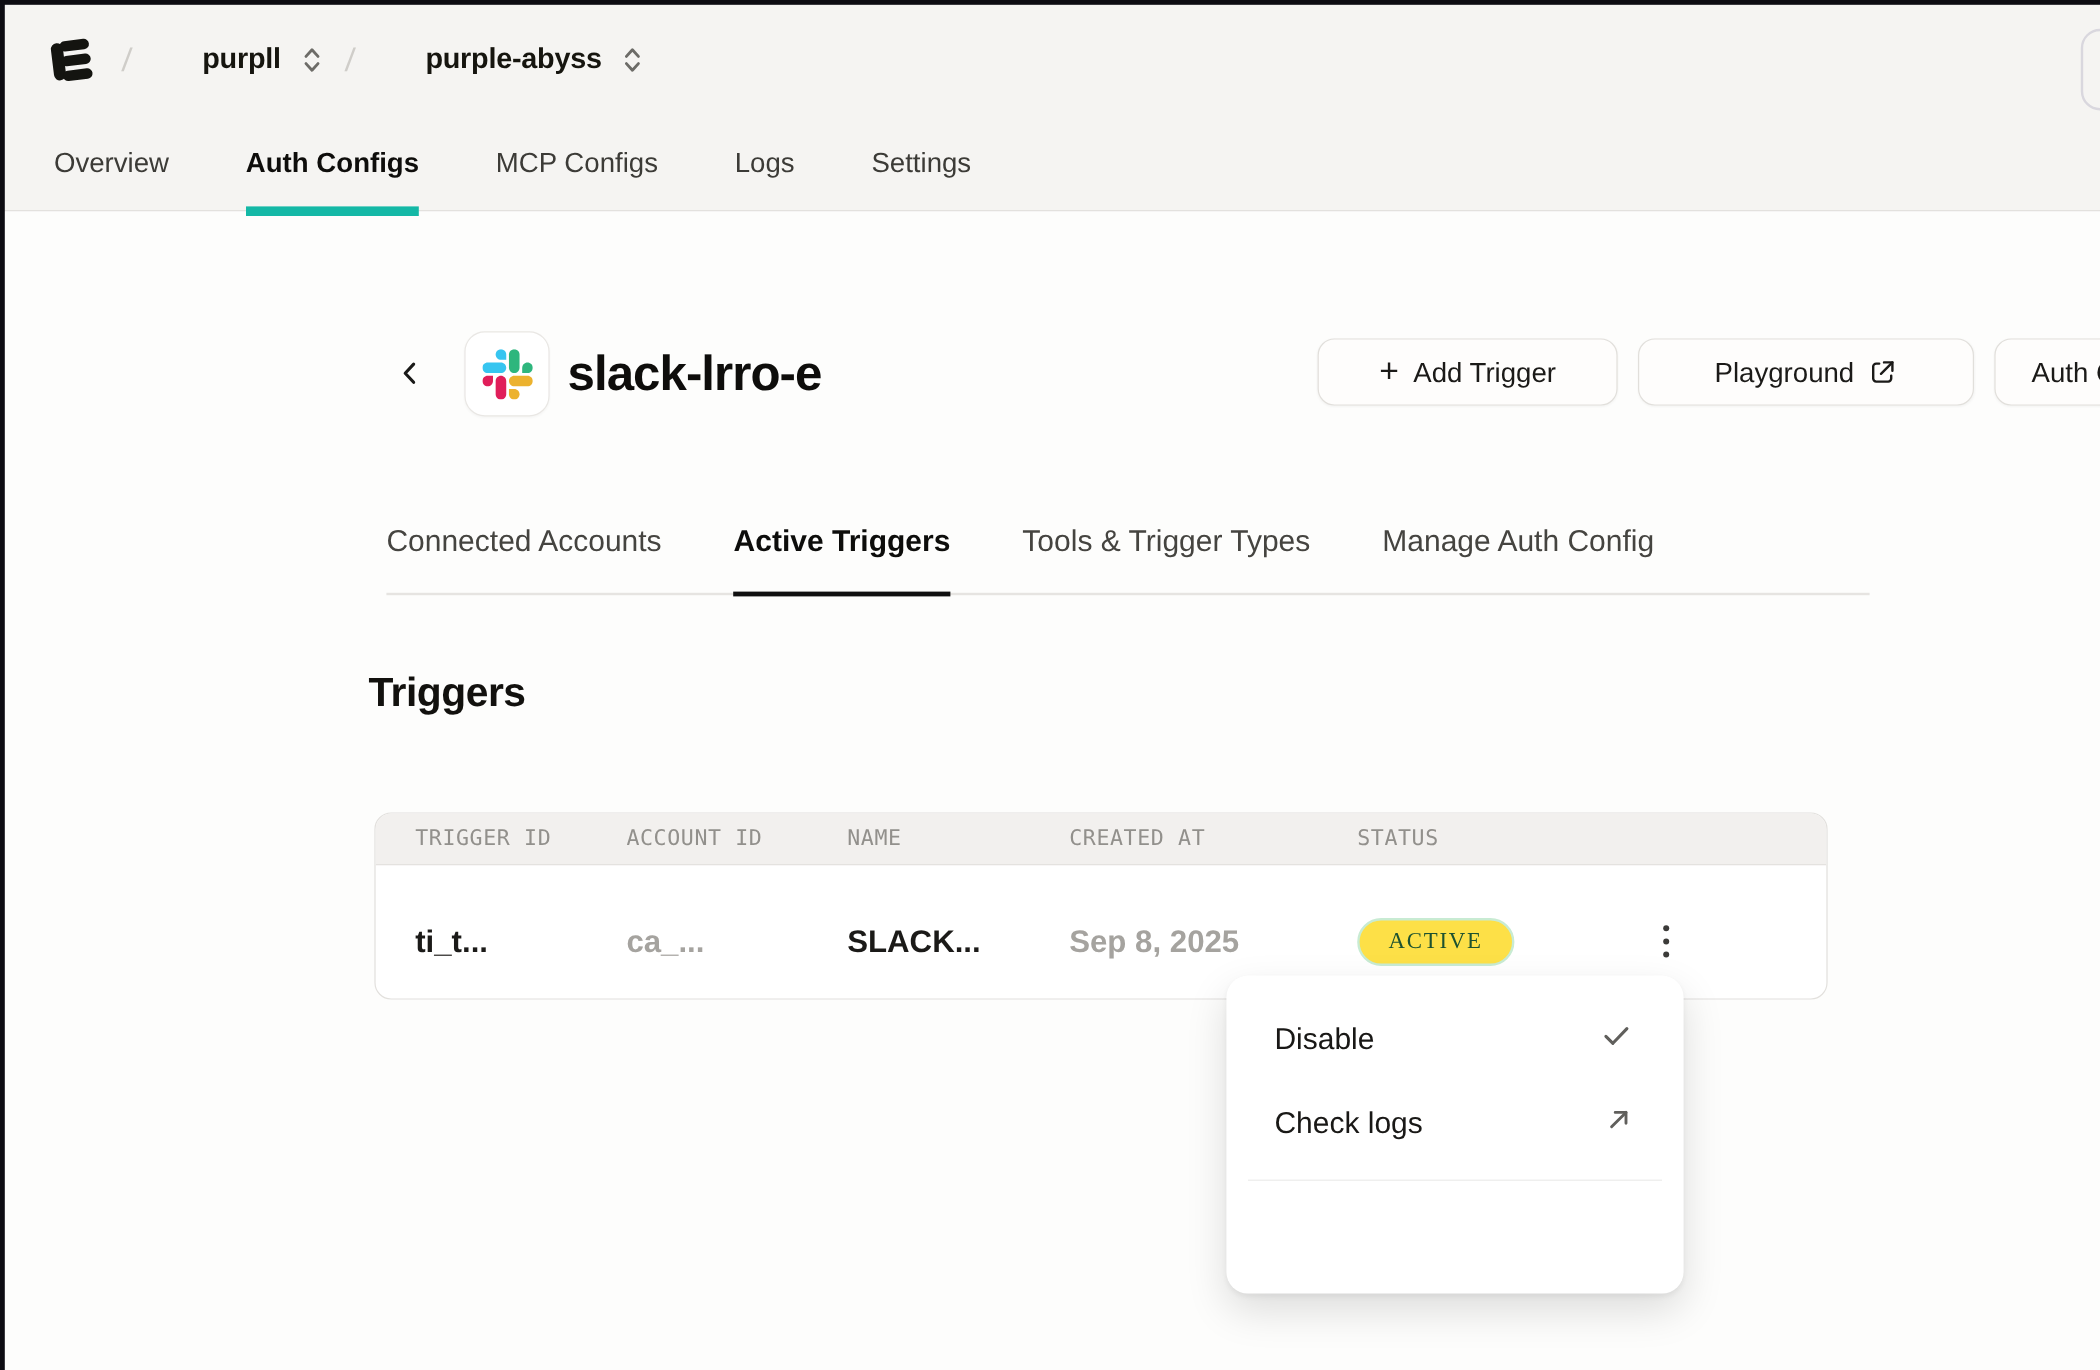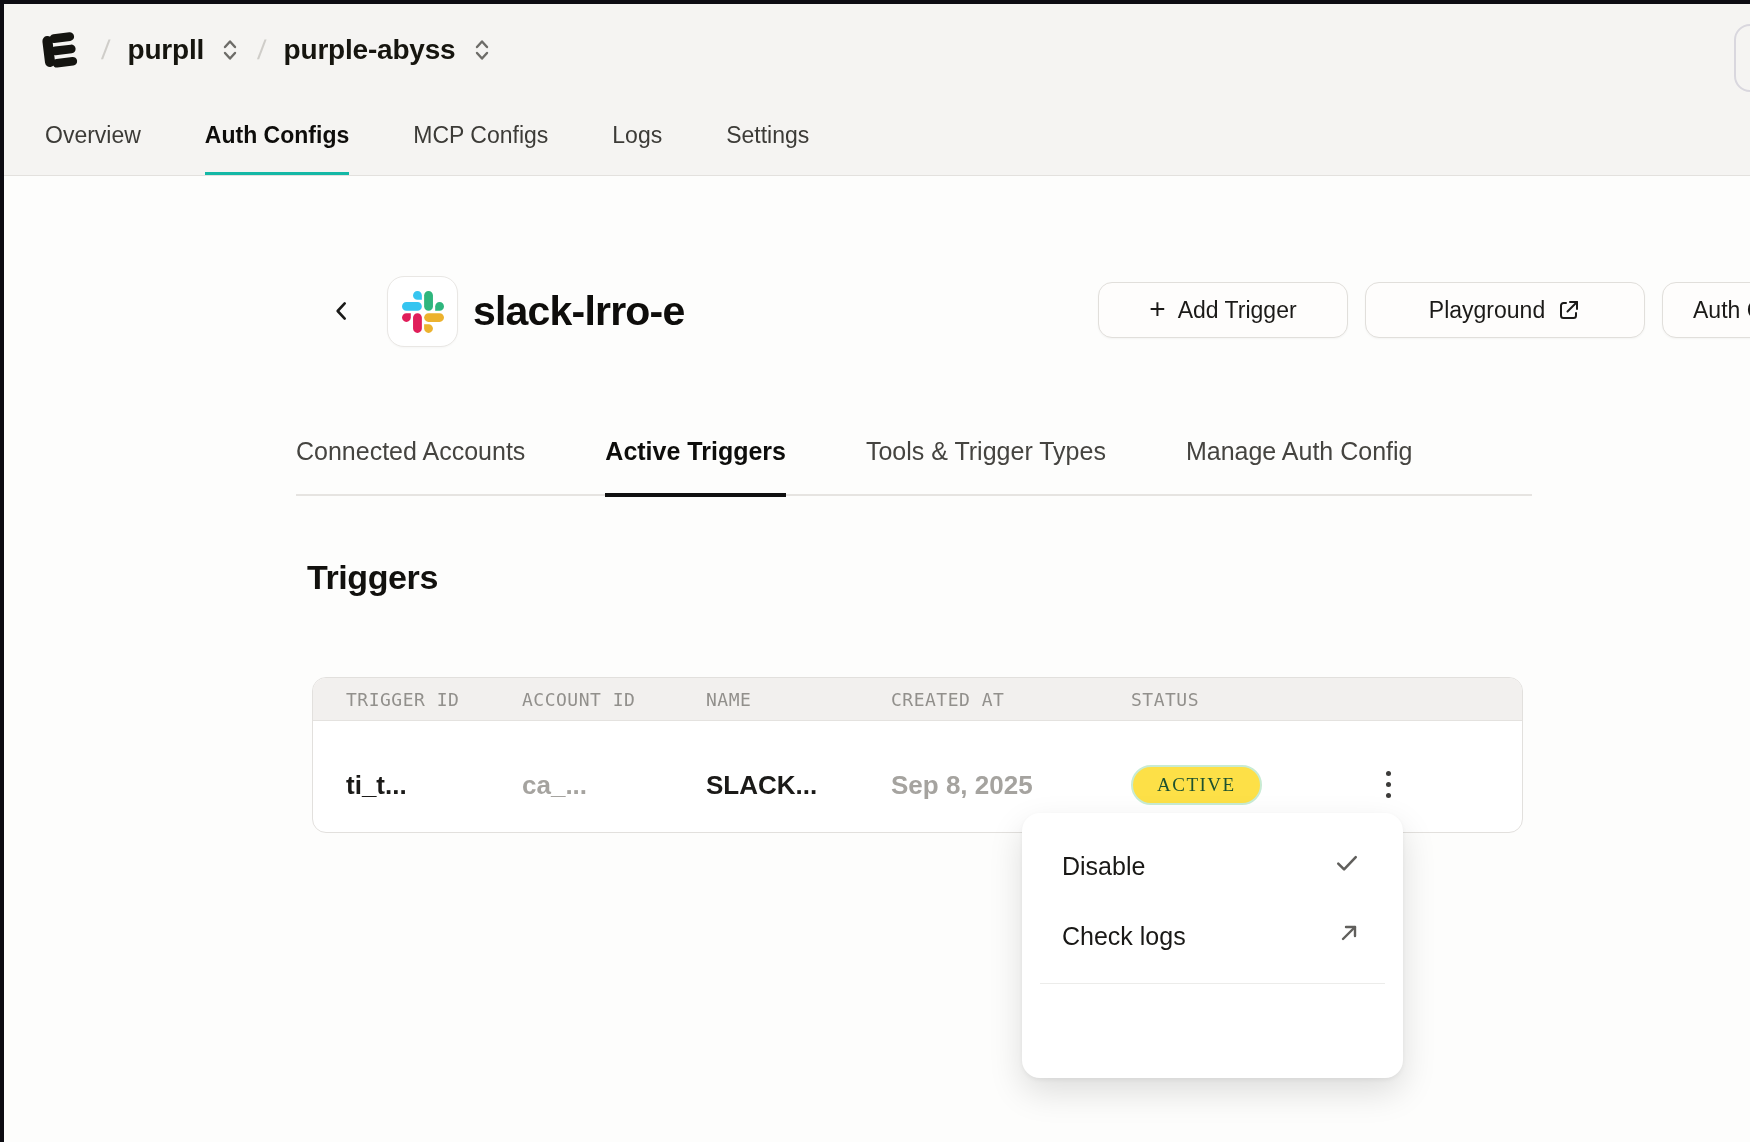--- a/index.html
+++ b/index.html
@@ -20,7 +20,7 @@
   .breadcrumb { position:absolute; left:38px; top:24px; height:52px; display:flex; align-items:center; gap:18px; }
   .logo-box { width:46px; height:48px; display:flex; align-items:center; justify-content:center; cursor:pointer; }
   .crumb-sep { font-size:27px; color:#cfcdc9; font-weight:300; transform:skewX(-6deg); }
-  .crumb-name { font-size:28px; font-weight:700; color:#16150f; letter-spacing:-0.2px; cursor:pointer; }
+  .crumb-name { font-size:24px; font-weight:700; color:#16150f; letter-spacing:-0.2px; cursor:pointer;margin-left:41px; }
   .switcher { width:20px; height:26px; display:flex; align-items:center; justify-content:center; color:#6d6c68; cursor:pointer; margin-left:-2px; }
   .cutoff-btn {
     position:absolute; left:1734px; top:24px; width:90px; height:68px;

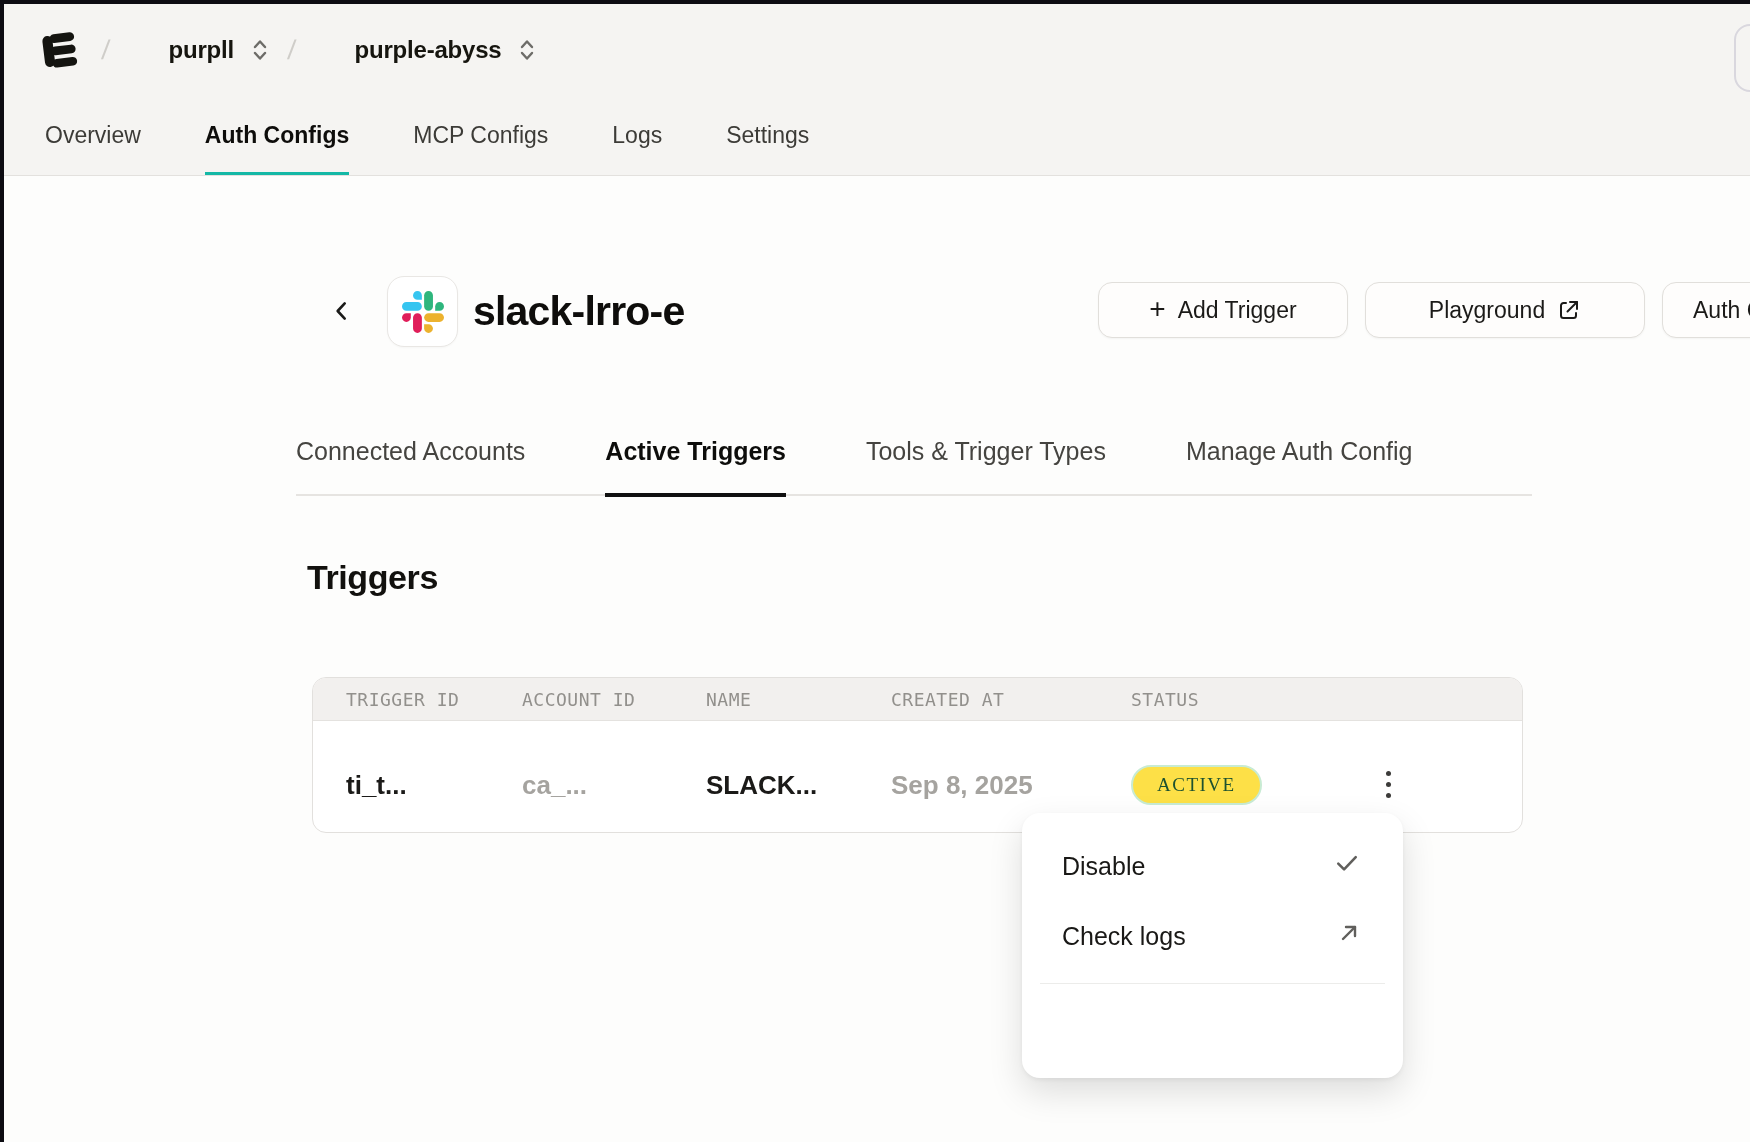--- a/index.html
+++ b/index.html
@@ -28,7 +28,7 @@
   }
   .nav-tabs { position:absolute; left:45px; top:122px; display:flex; gap:64px; }
   .nav-tab { font-size:23px; color:#3c3b37; padding-bottom:23px; cursor:pointer; white-space:nowrap; }
-  .nav-tab.active { color:#0e0d0b; font-weight:700; border-bottom:3px solid #14b8a6; }
+  .nav-tab.active { color:#0e0d0b; font-weight:700; border-bottom:8px solid #14b8a6; }
 
   
   .back-btn { position:absolute; left:328px; top:296px; width:28px; height:30px; color:#1a1a18; cursor:pointer; display:flex; align-items:center; justify-content:center; }

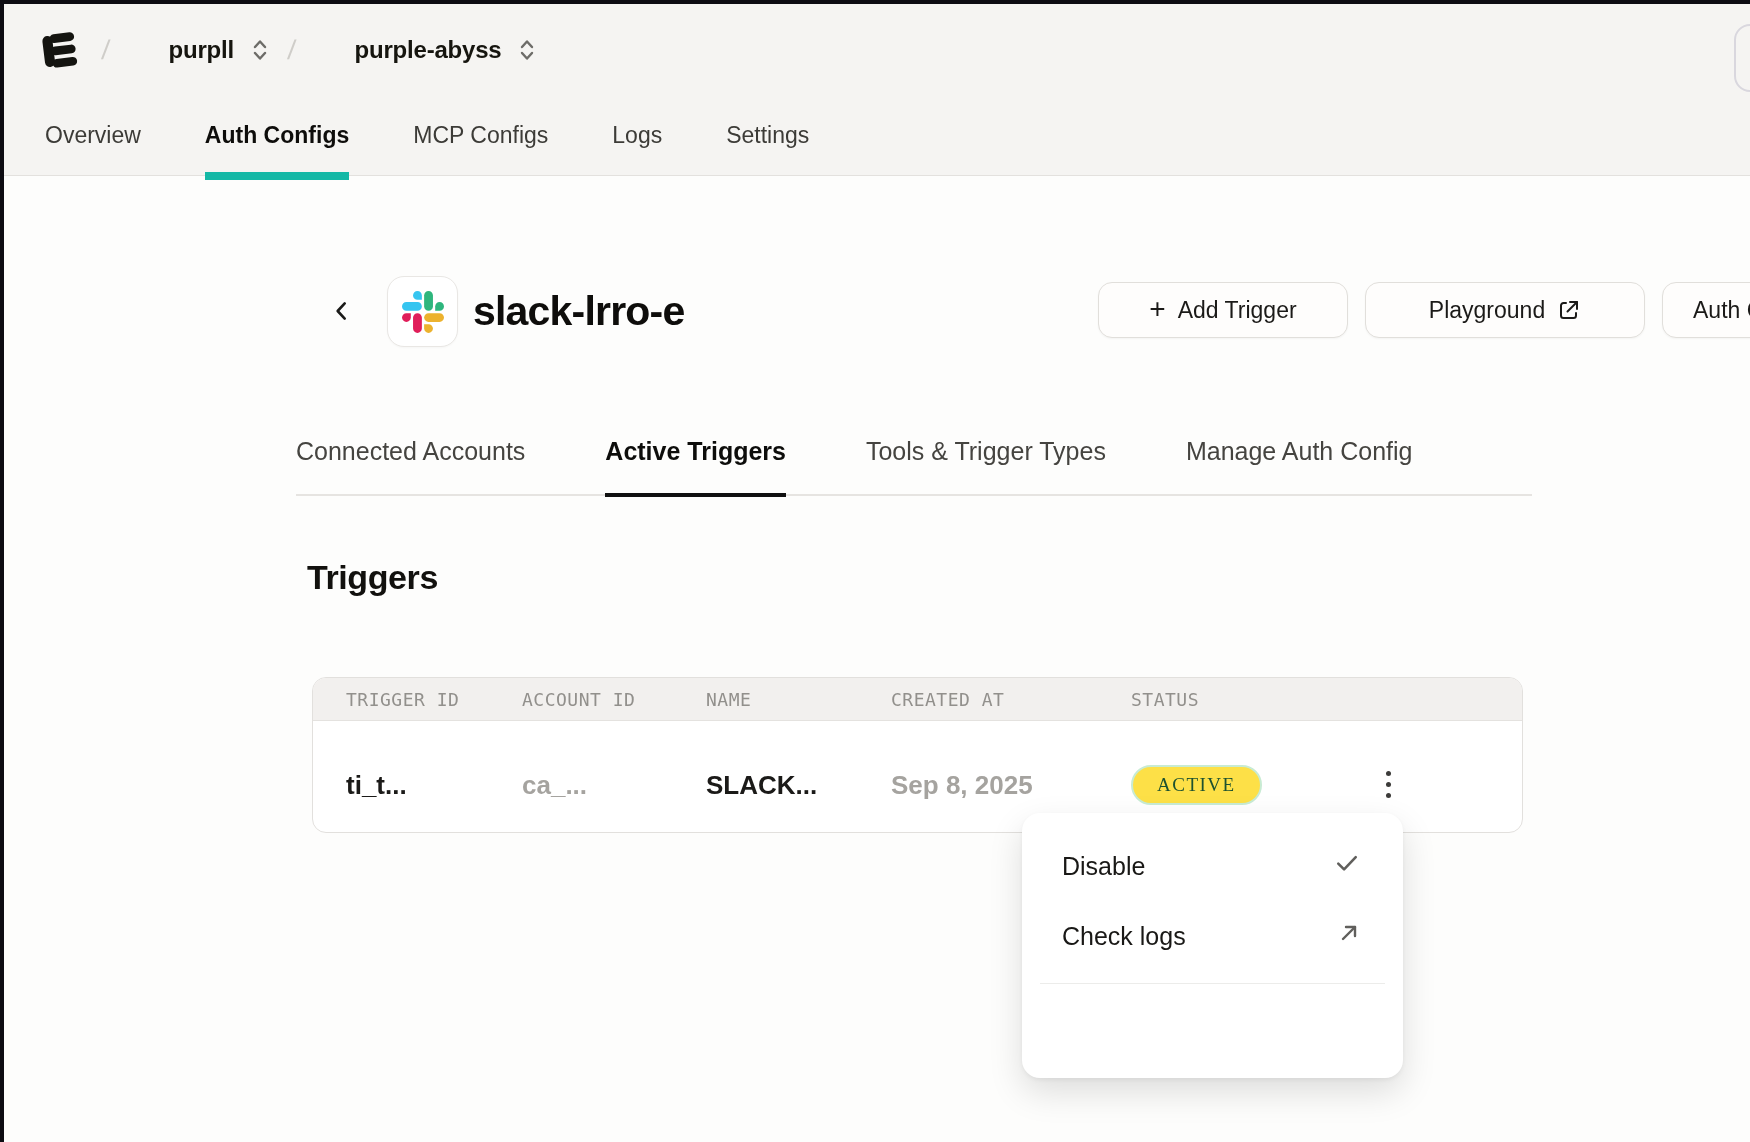--- a/index.html
+++ b/index.html
@@ -53,7 +53,7 @@
   .icon { display:inline-flex; align-items:center; justify-content:center; }
 
   
-  .sub-tabs { position:absolute; left:296px; top:437px; width:1236px; display:flex; gap:80px; border-bottom:2px solid #e6e4e1; }
+  .sub-tabs { position:absolute; left:322px; top:437px; width:1236px; display:flex; gap:60px; border-bottom:2px solid #e6e4e1; }
   .sub-tab { font-size:25px; color:#454440; padding-bottom:27px; cursor:pointer; white-space:nowrap; }
   .sub-tab.active { color:#0d0d0b; font-weight:700; border-bottom:4px solid #101010; margin-bottom:-3px; }
 

